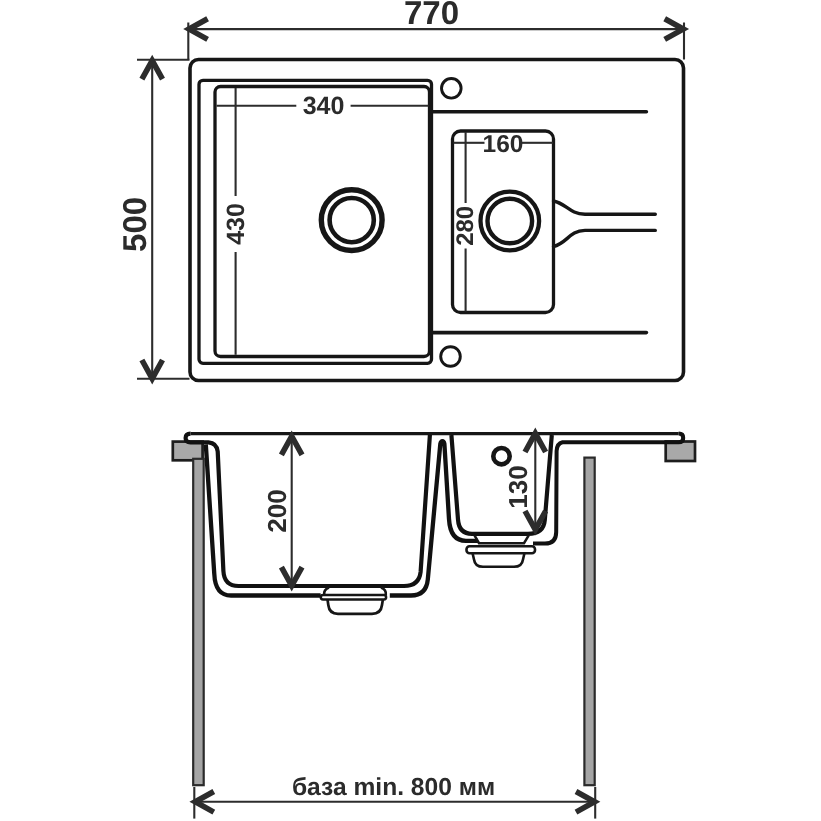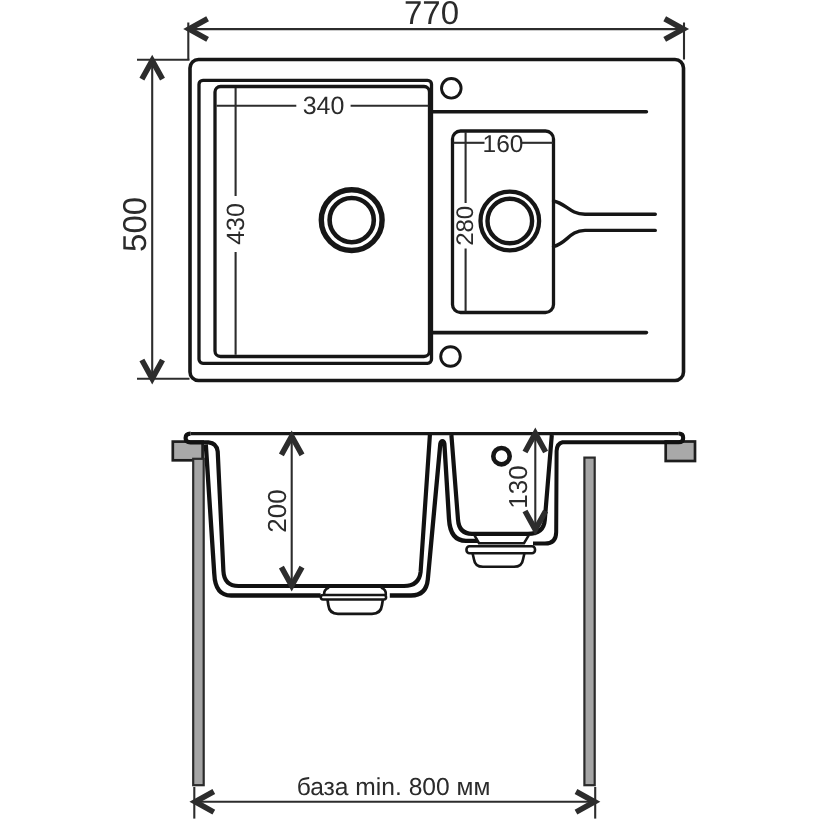--- a/index.html
+++ b/index.html
@@ -3,7 +3,7 @@
 <meta charset="utf-8">
 <style>
   html,body{margin:0;padding:0;background:#ffffff;}
-  .wrap{width:821px;height:821px;background:#86efac;}
+  .wrap{width:821px;height:821px;background:#86efac;font-weight:bold;}
   text{font-family:"Liberation Sans", sans-serif;fill:#2b2b2b;text-rendering:geometricPrecision;-webkit-font-smoothing:antialiased;}
 </style>
 </head>

